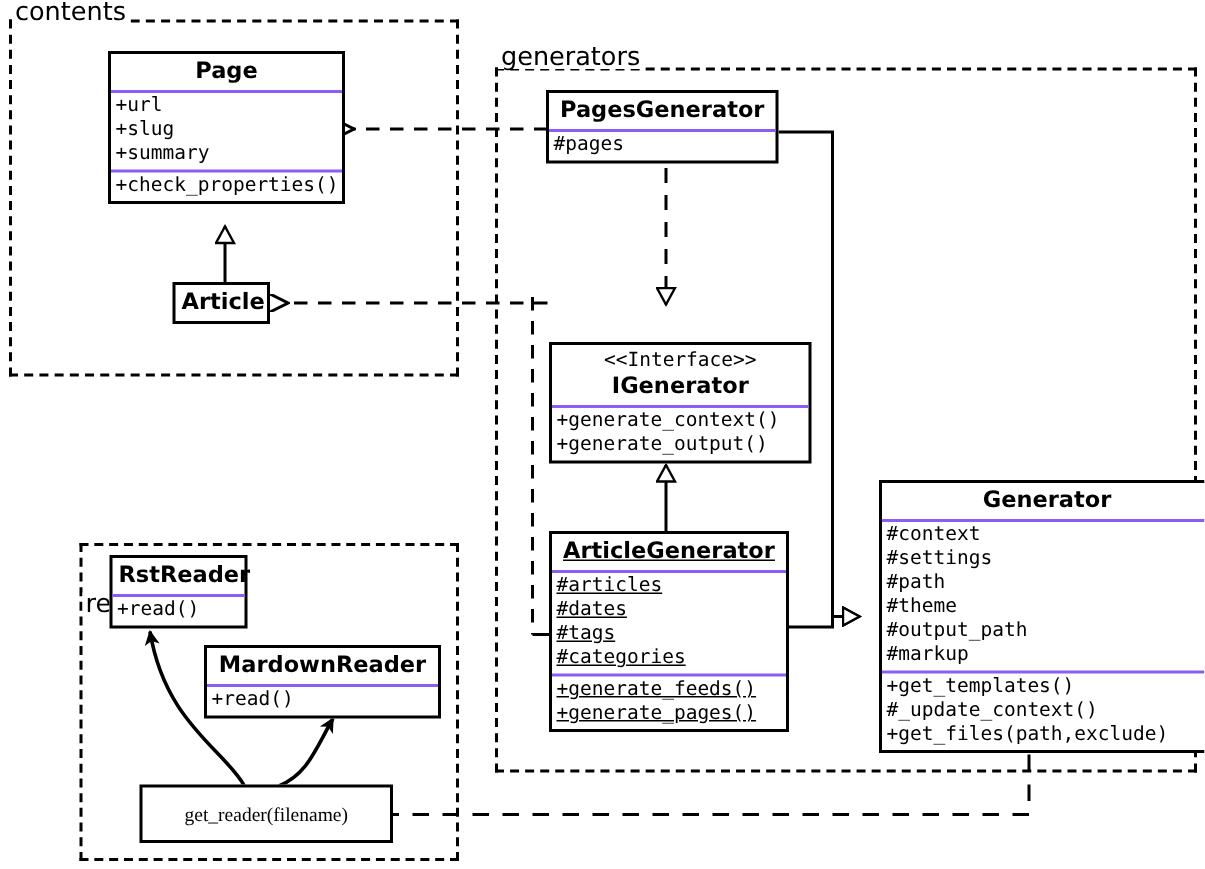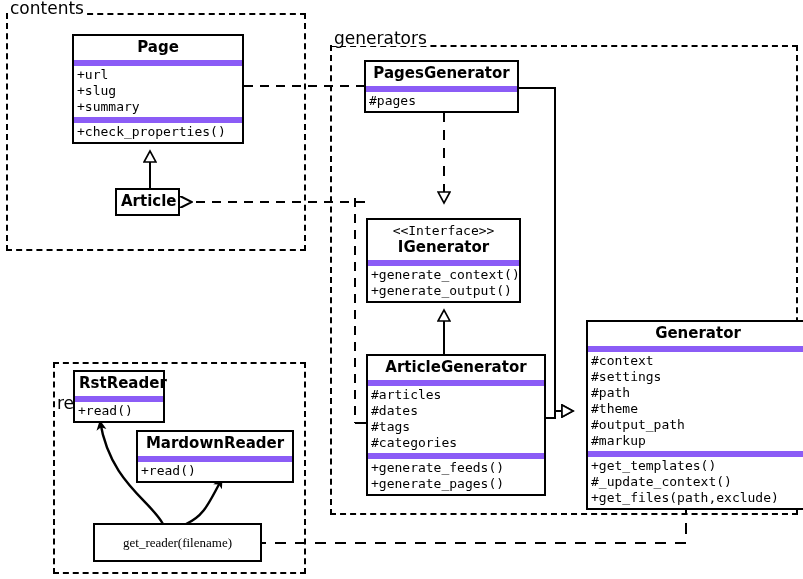--- a/index.html
+++ b/index.html
@@ -164,7 +164,7 @@
     </g>
   </svg>
 
-  <div class="uml" style="left:72px; top:34px; width:172px;">
+  <div class="uml" style="left:72px; top:34px; width:158px;">
     <div class="name">Page</div>
     <div class="compartment sep">
       <div class="member">+url</div>

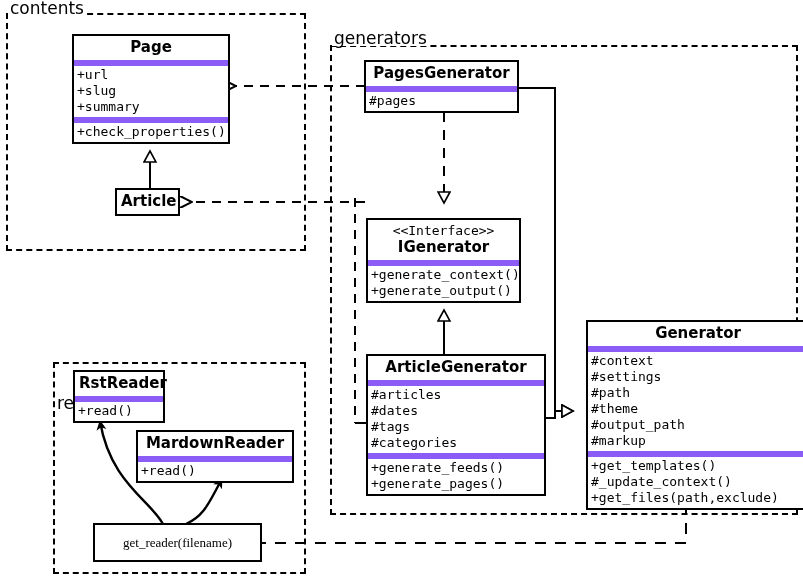--- a/index.html
+++ b/index.html
@@ -68,7 +68,7 @@
     display: block;
   }
   .uml .sep {
-    border-top: 6px solid #8b5cf6;
+    border-top: 2px solid #8b5cf6;
   }
   .uml .compartment {
     padding: 1px 2px 2px 3px;

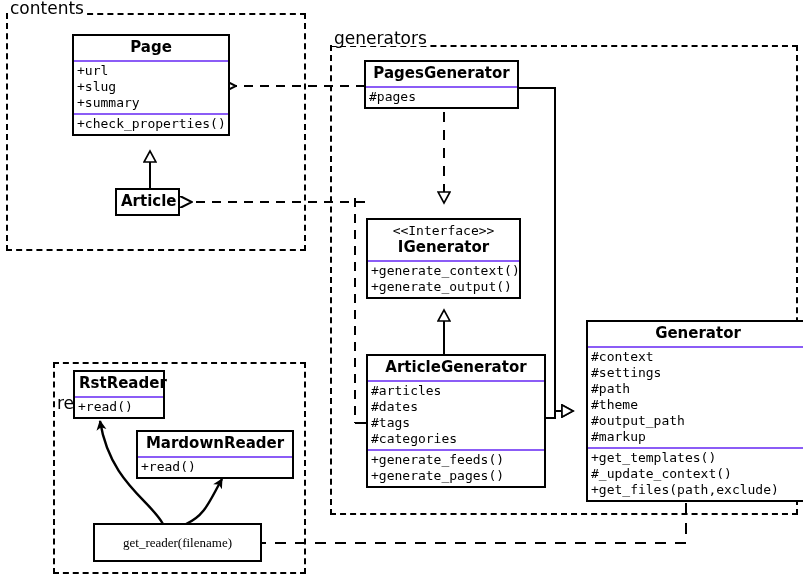--- a/index.html
+++ b/index.html
@@ -187,7 +187,7 @@
     </div>
   </div>
 
-  <div class="uml" style="left:366px; top:218px; width:155px;">
+  <div class="uml" style="left:366px; top:228px; width:175px;">
     <div class="name">
       <span class="stereo">&lt;&lt;Interface&gt;&gt;</span>
       <span>IGenerator</span>

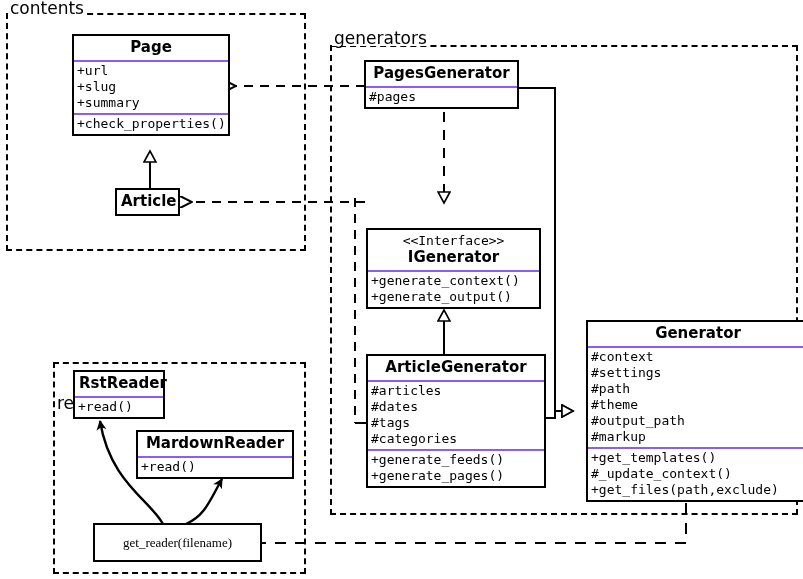--- a/index.html
+++ b/index.html
@@ -198,7 +198,7 @@
     </div>
   </div>
 
-  <div class="uml" style="left:366px; top:354px; width:180px;">
+  <div class="uml" style="left:366px; top:354px; width:160px;text-decoration:underline;">
     <div class="name">ArticleGenerator</div>
     <div class="compartment sep">
       <div class="member">#articles</div>

